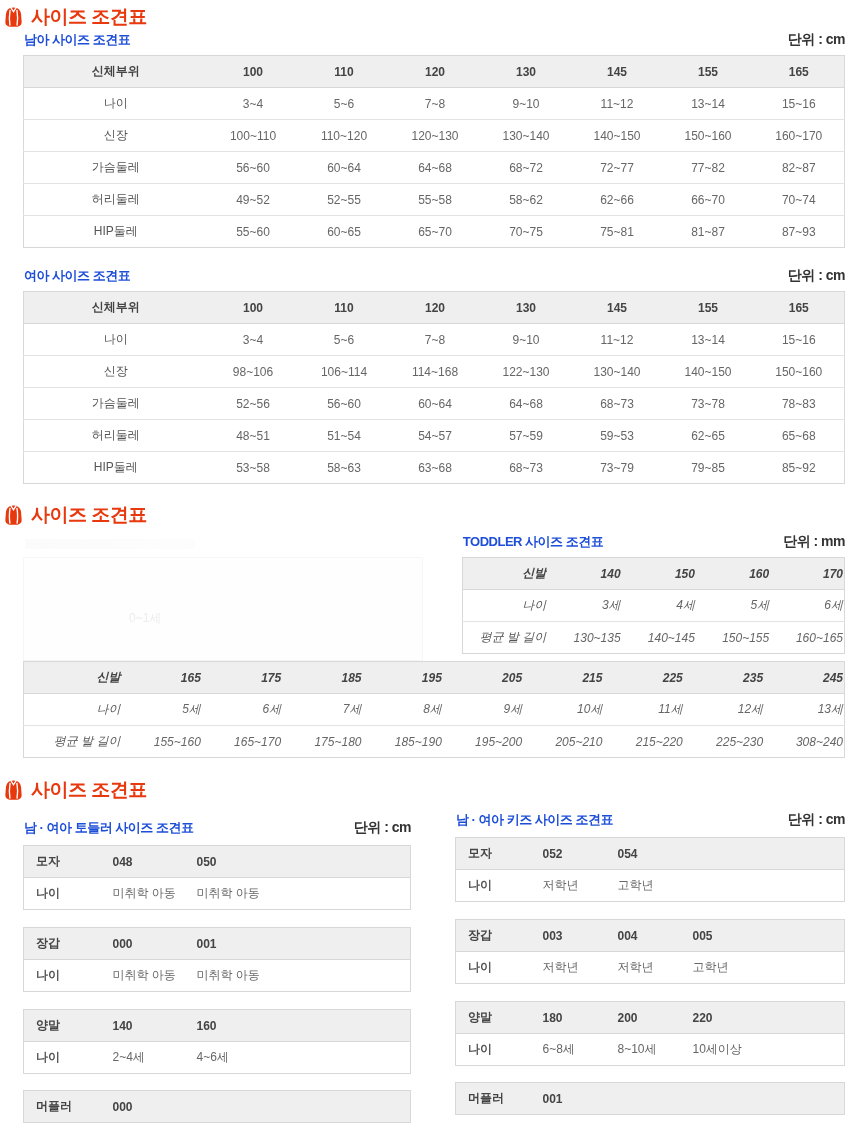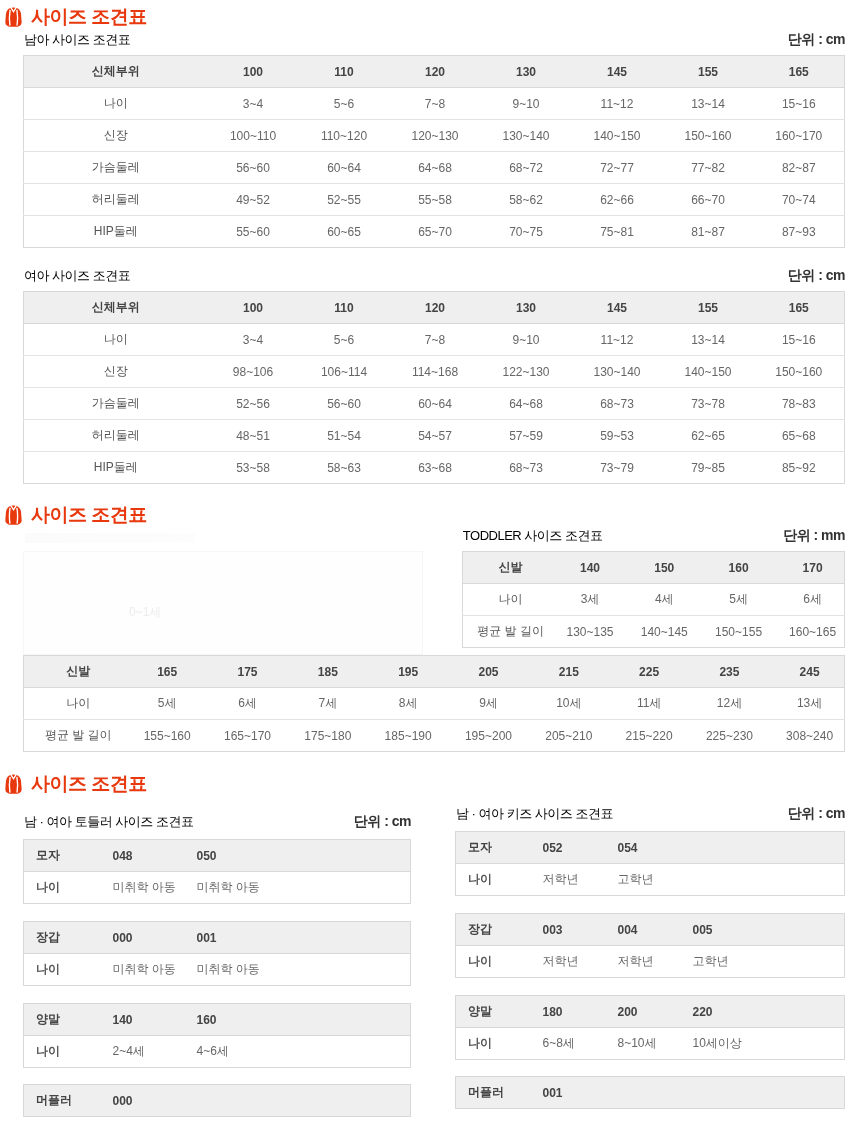--- a/index.html
+++ b/index.html
@@ -13,7 +13,7 @@
 
   
   .title-row{display:flex;justify-content:space-between;align-items:flex-end;margin:7px 0 6px 1px;height:17px;}
-  .tbl-title{font-size:13px;font-weight:normal;color:#000000;letter-spacing:-0.5px;}
+  .tbl-title{font-size:13px;font-weight:bold;color:#1d4ed8;letter-spacing:-0.5px;}
   .unit{font-size:14px;font-weight:bold;color:#333;letter-spacing:-0.5px;}
 
   

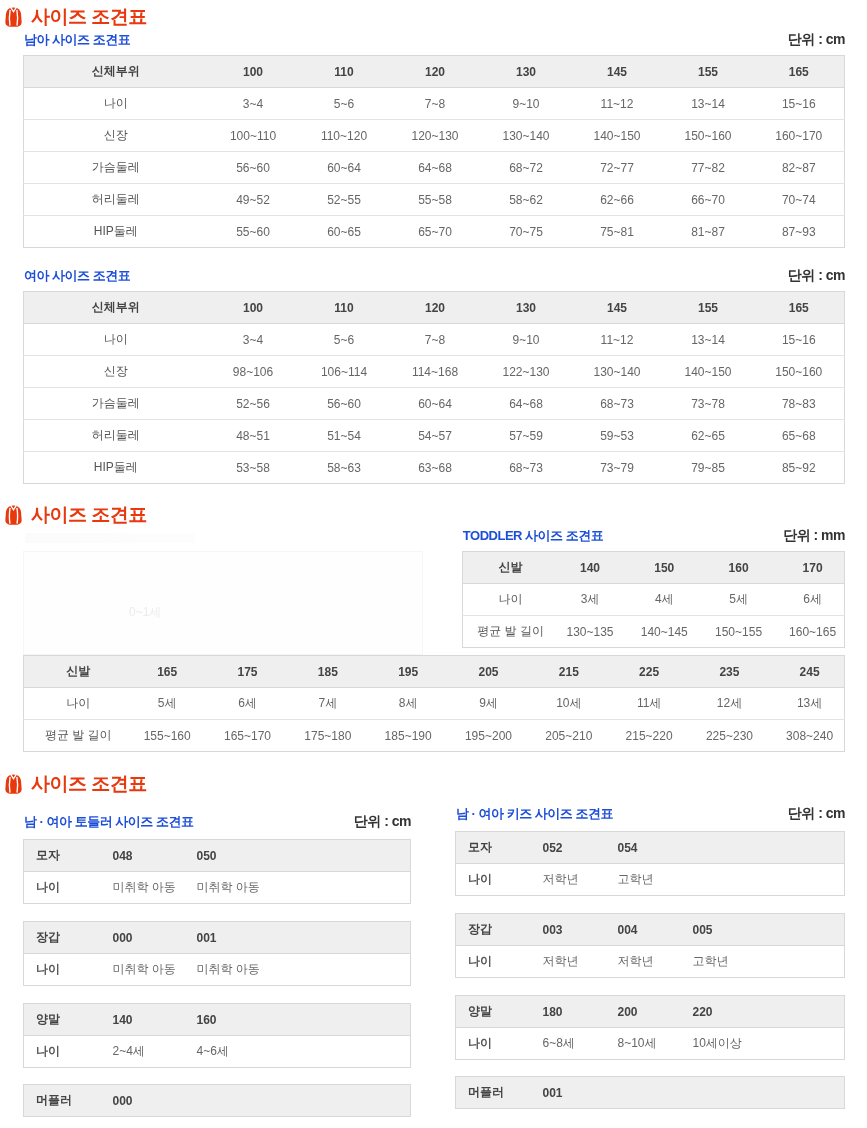--- a/index.html
+++ b/index.html
@@ -227,7 +227,7 @@
     <span class="ttl">사이즈 조견표</span>
   </div>
 
-  <div class="two-col" style="gap:39px;">
+  <div class="two-col" style="margin-top:6px;gap:39px;">
     <div class="ghost">
       <div class="g-title"></div>
       <div class="g-box">

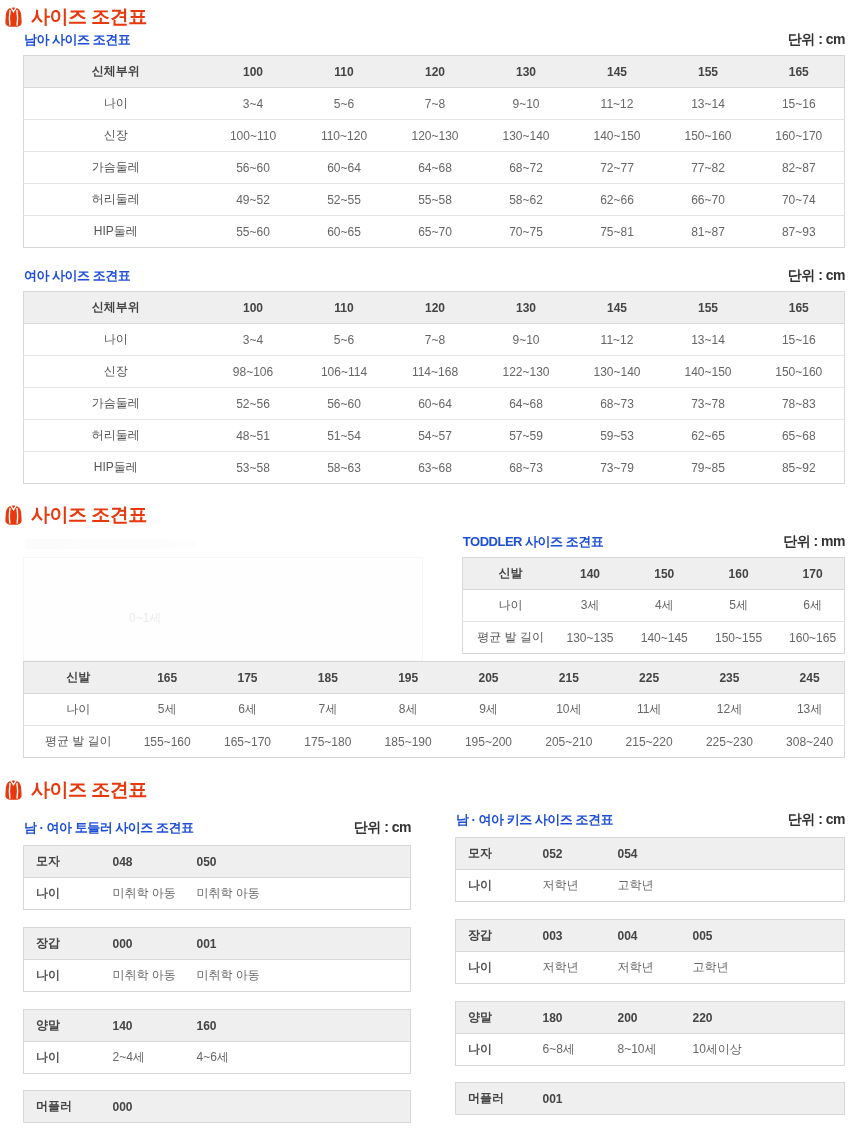--- a/index.html
+++ b/index.html
@@ -25,7 +25,7 @@
   
   .tc th,.tc td{text-align:center;}
   
-  .tl th,.tl td{text-align:center;padding-left:12px;}
+  .tl th,.tl td{text-align:right;padding-left:12px;font-style:italic;}
   .tl tbody td.lbl{font-weight:normal;}
   
   .ts th,.ts td{text-align:left;padding-left:12px;}

